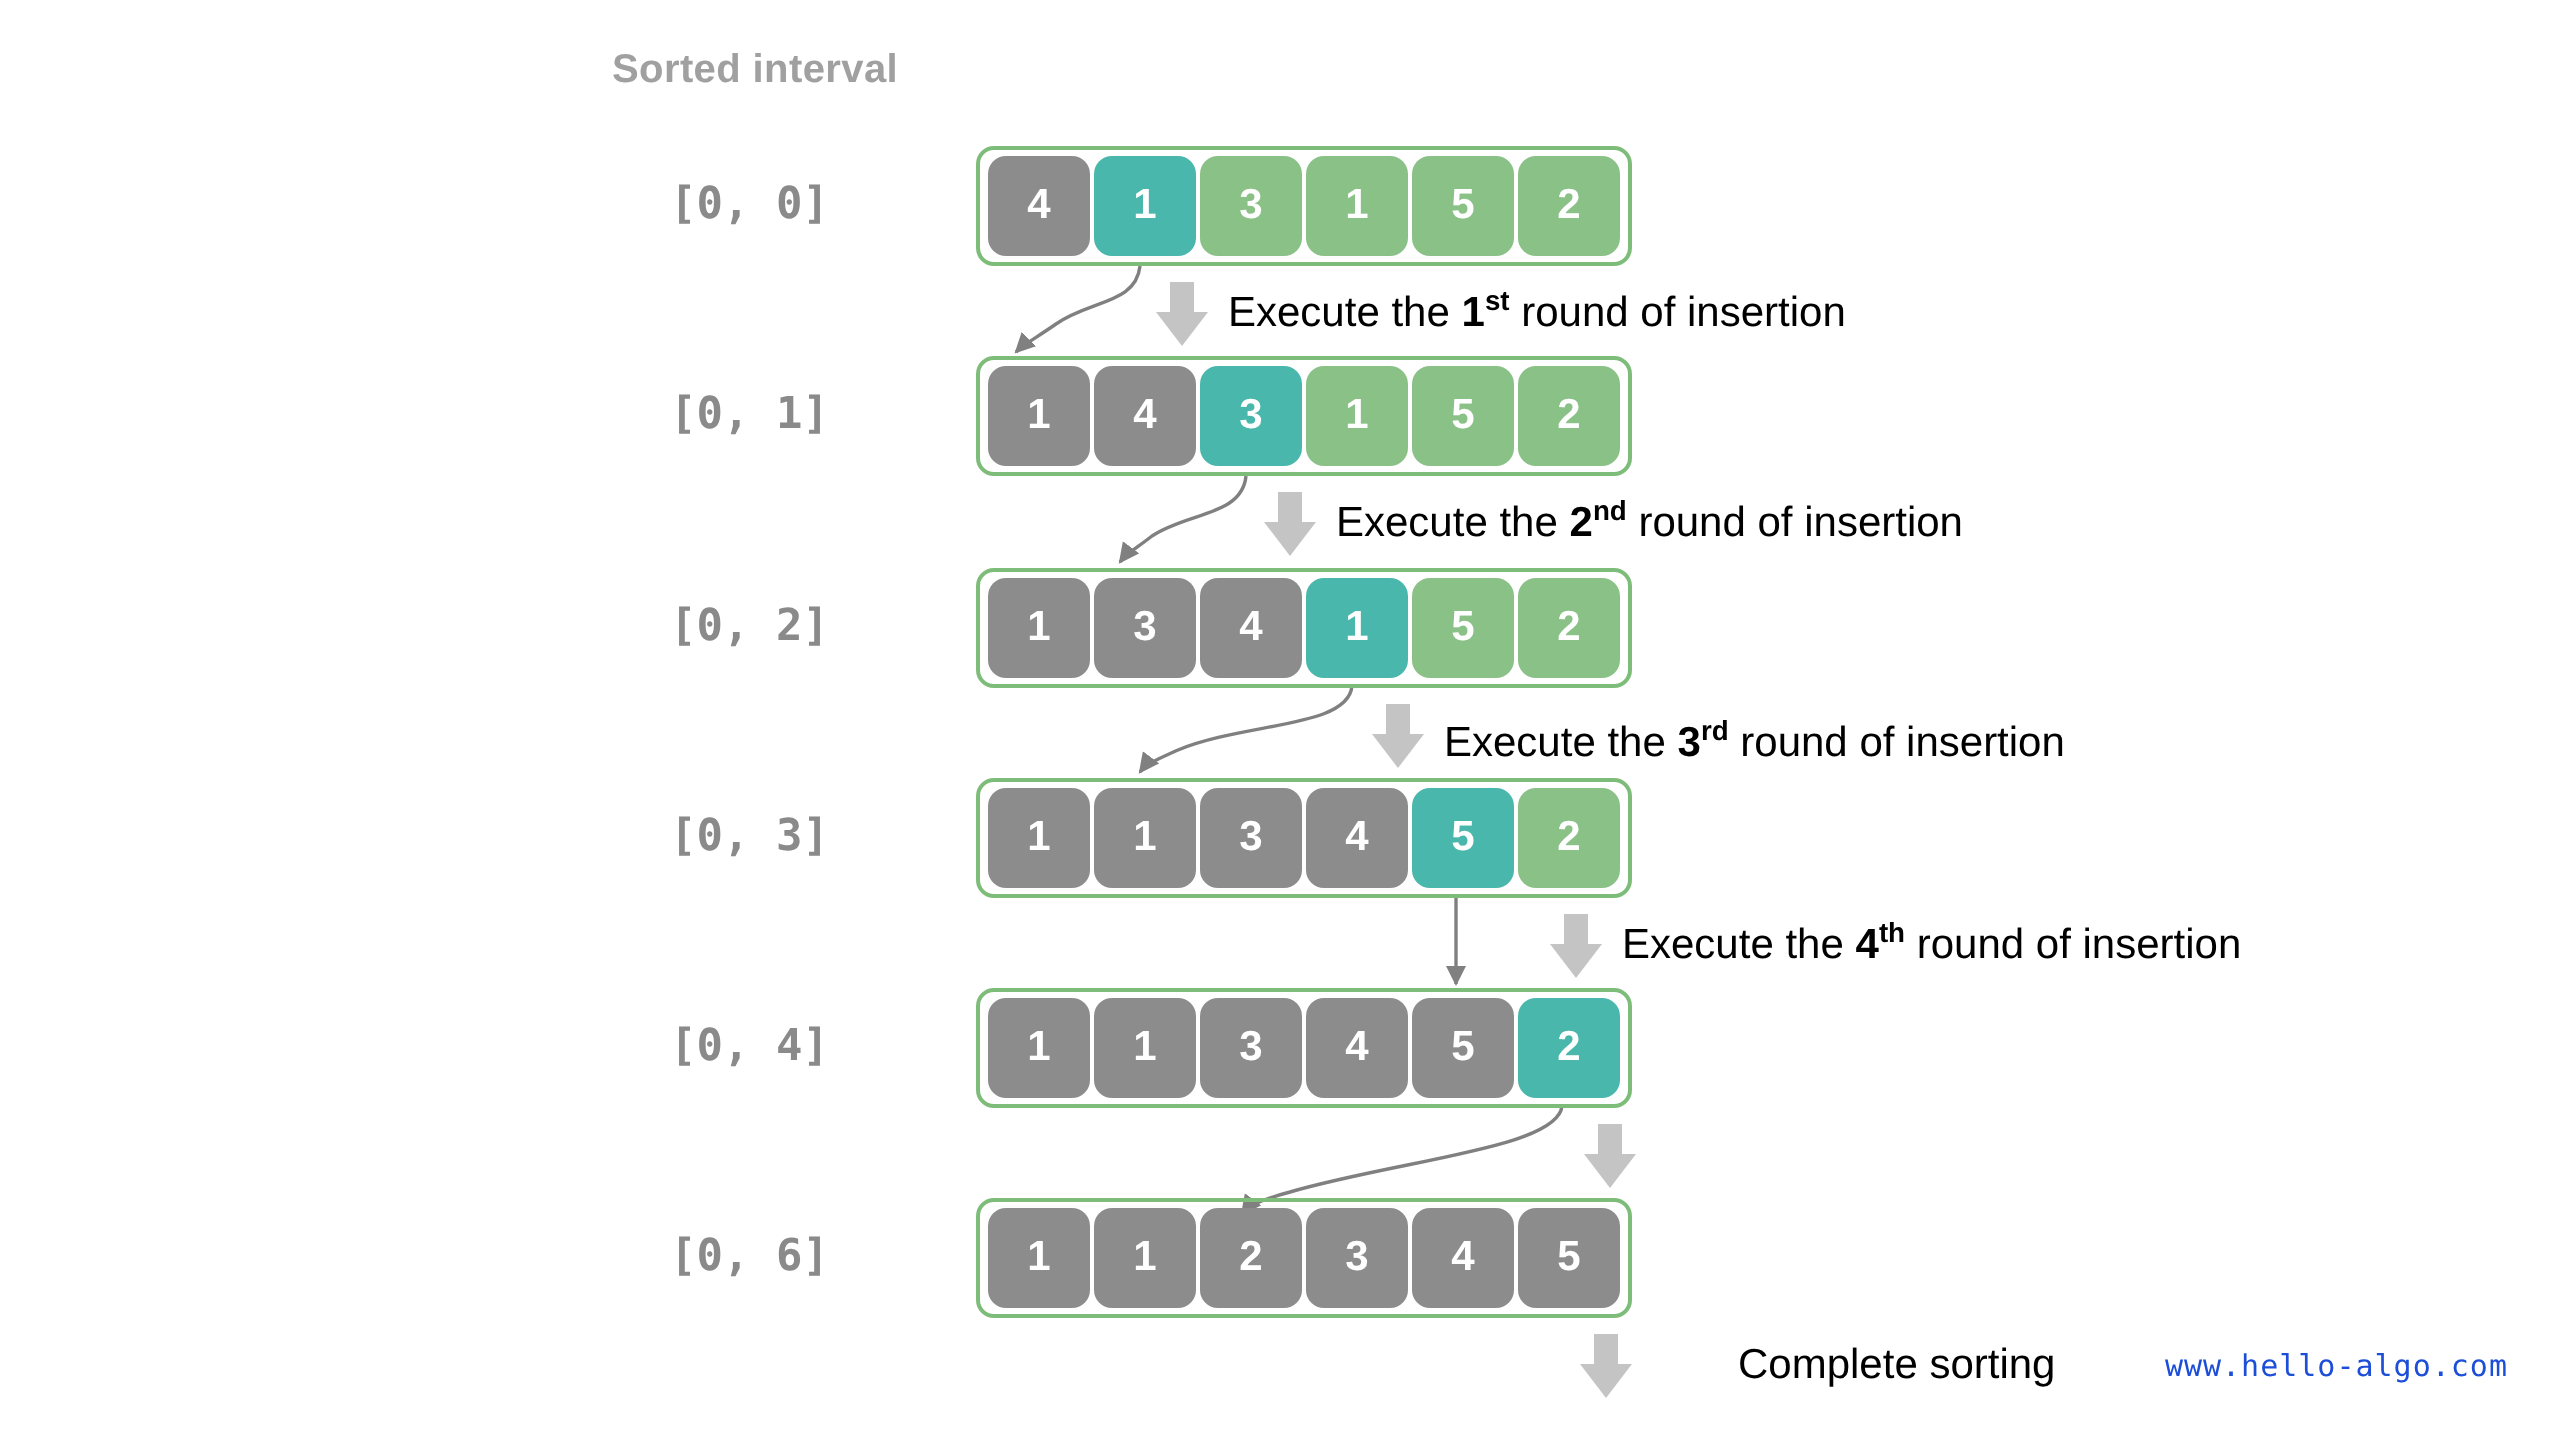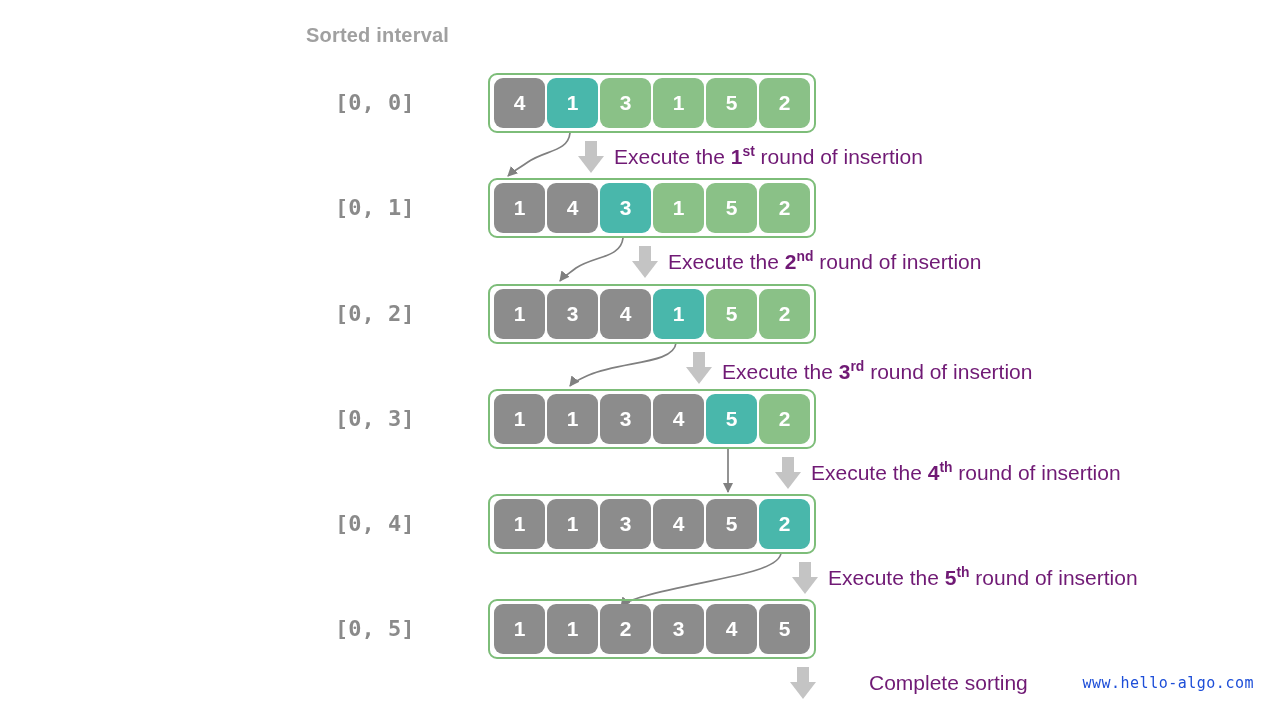--- a/index.html
+++ b/index.html
@@ -117,7 +117,7 @@
   }
   .step-text {
     font-size: 21px;
-    color: #701a75;
+    color: #000000;
     font-family: "Liberation Sans", sans-serif;
   }
   .step-text b {

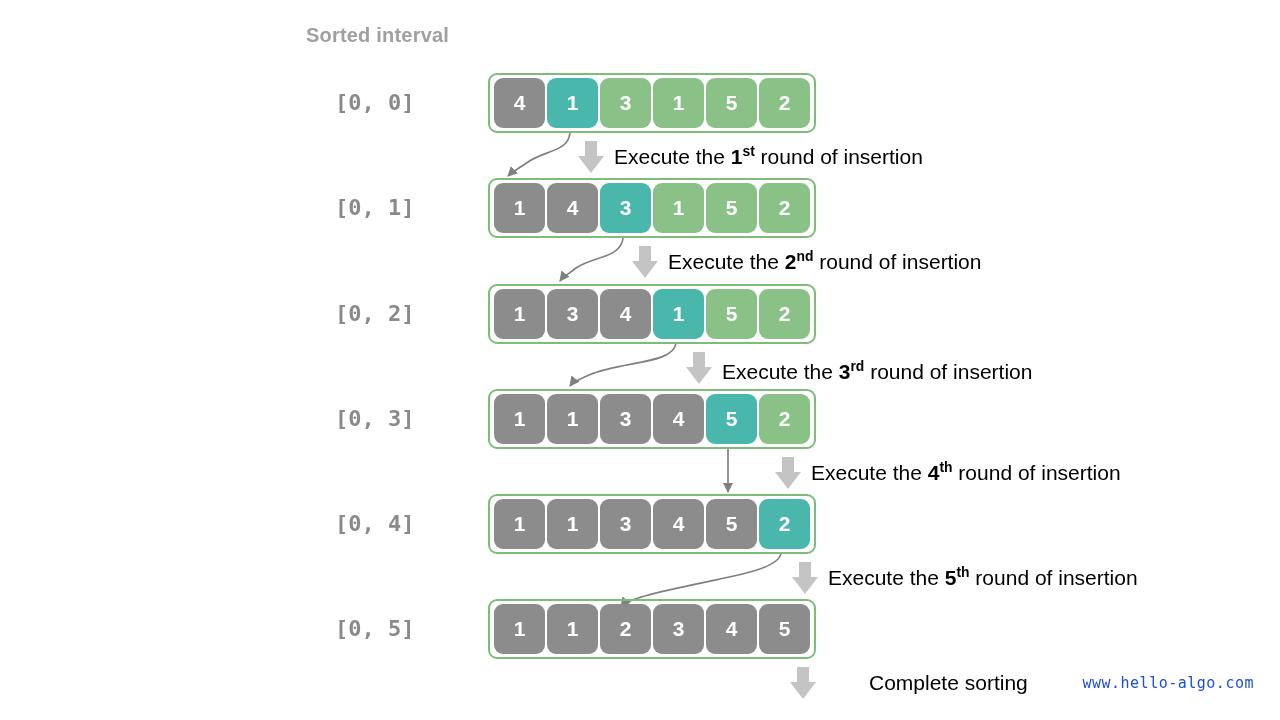--- a/index.html
+++ b/index.html
@@ -275,7 +275,6 @@
           <span class="shaft"></span>
           <span class="head"></span>
         </span>
-        <span class="step-text"><span>Execute the </span><b>5</b><sup>th</sup><span> round of insertion</span></span>
       </div>
     </div>
 

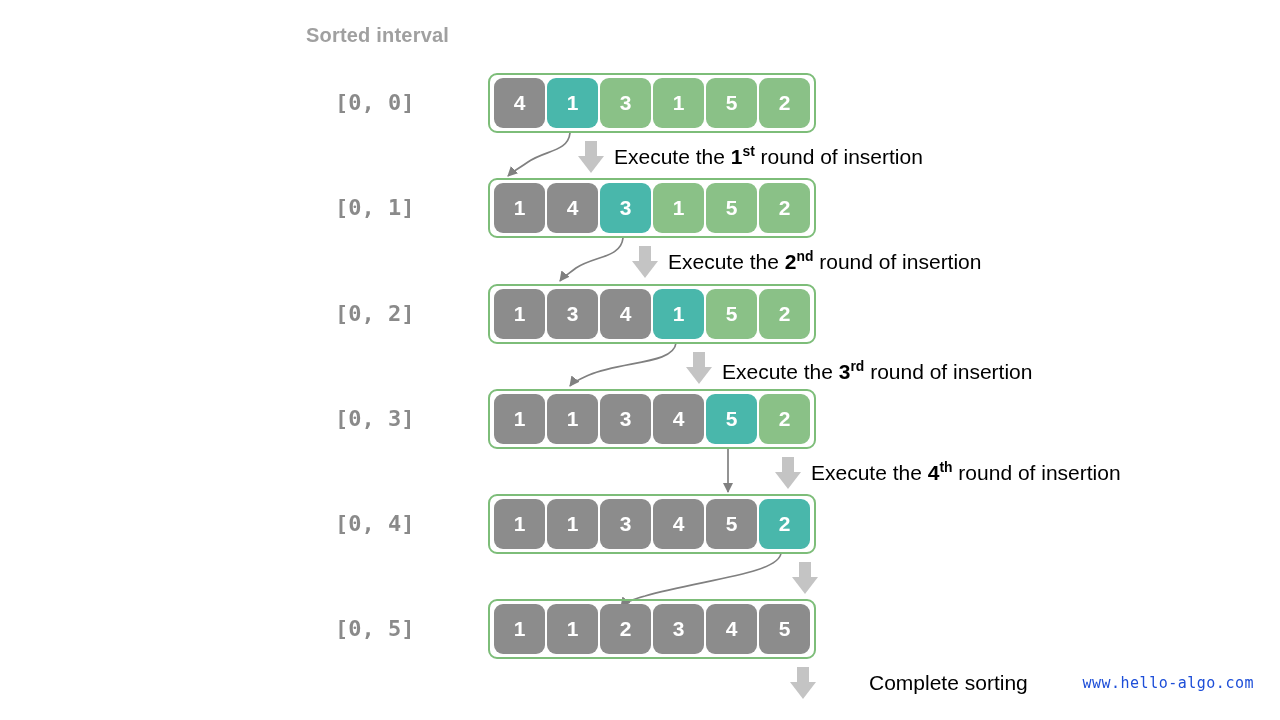--- a/index.html
+++ b/index.html
@@ -230,7 +230,7 @@
         </div>
       </div>
       <div class="row" style="top: 599px;">
-        <div class="row-label">[0, 5]</div>
+        <div class="row-label">[0, 6]</div>
         <div class="array-box">
           <div class="cell gray">1</div>
           <div class="cell gray">1</div>

